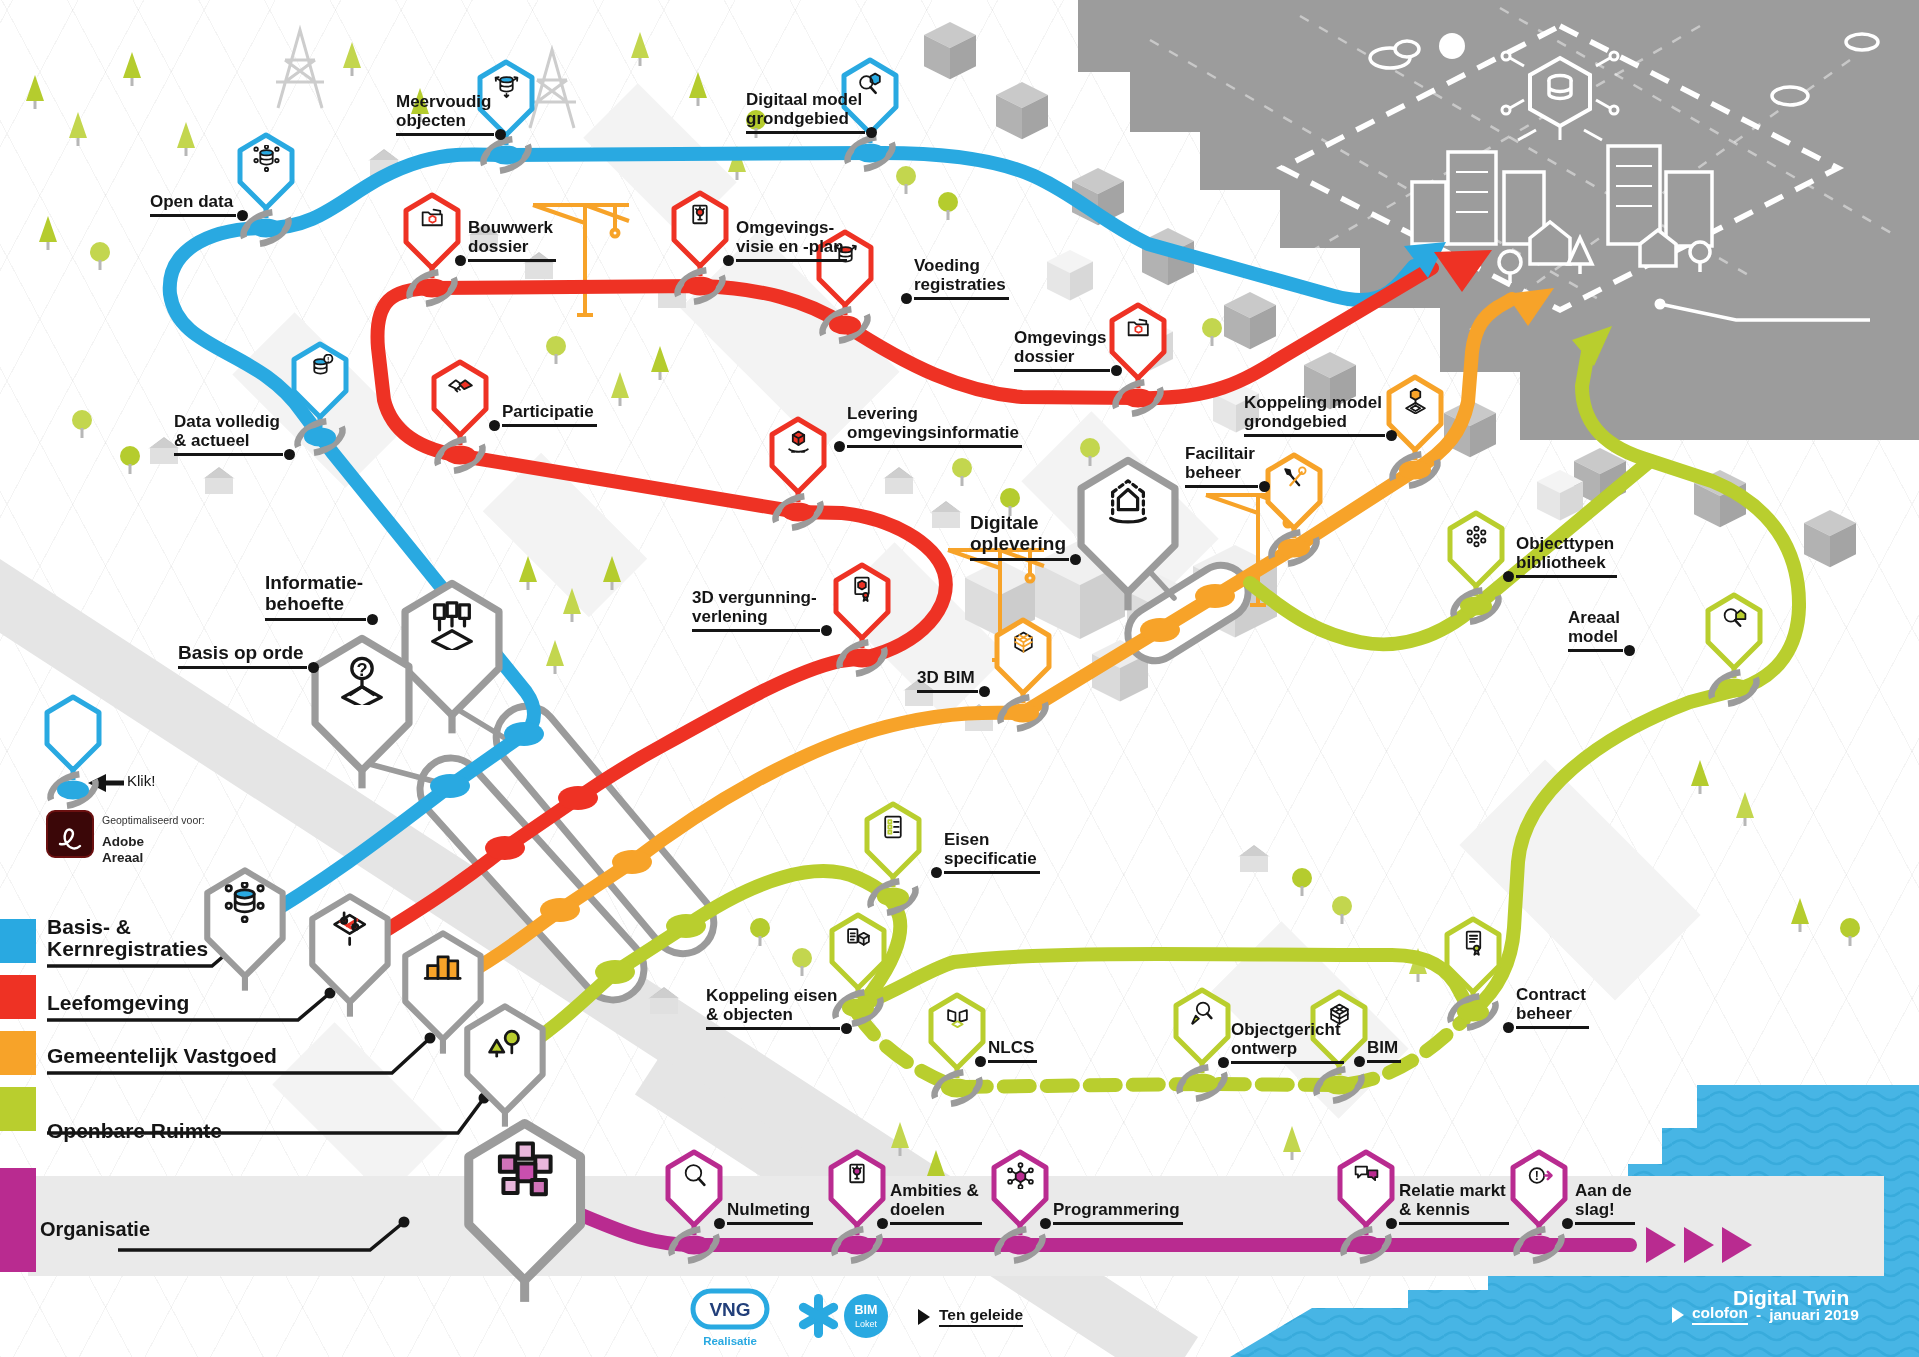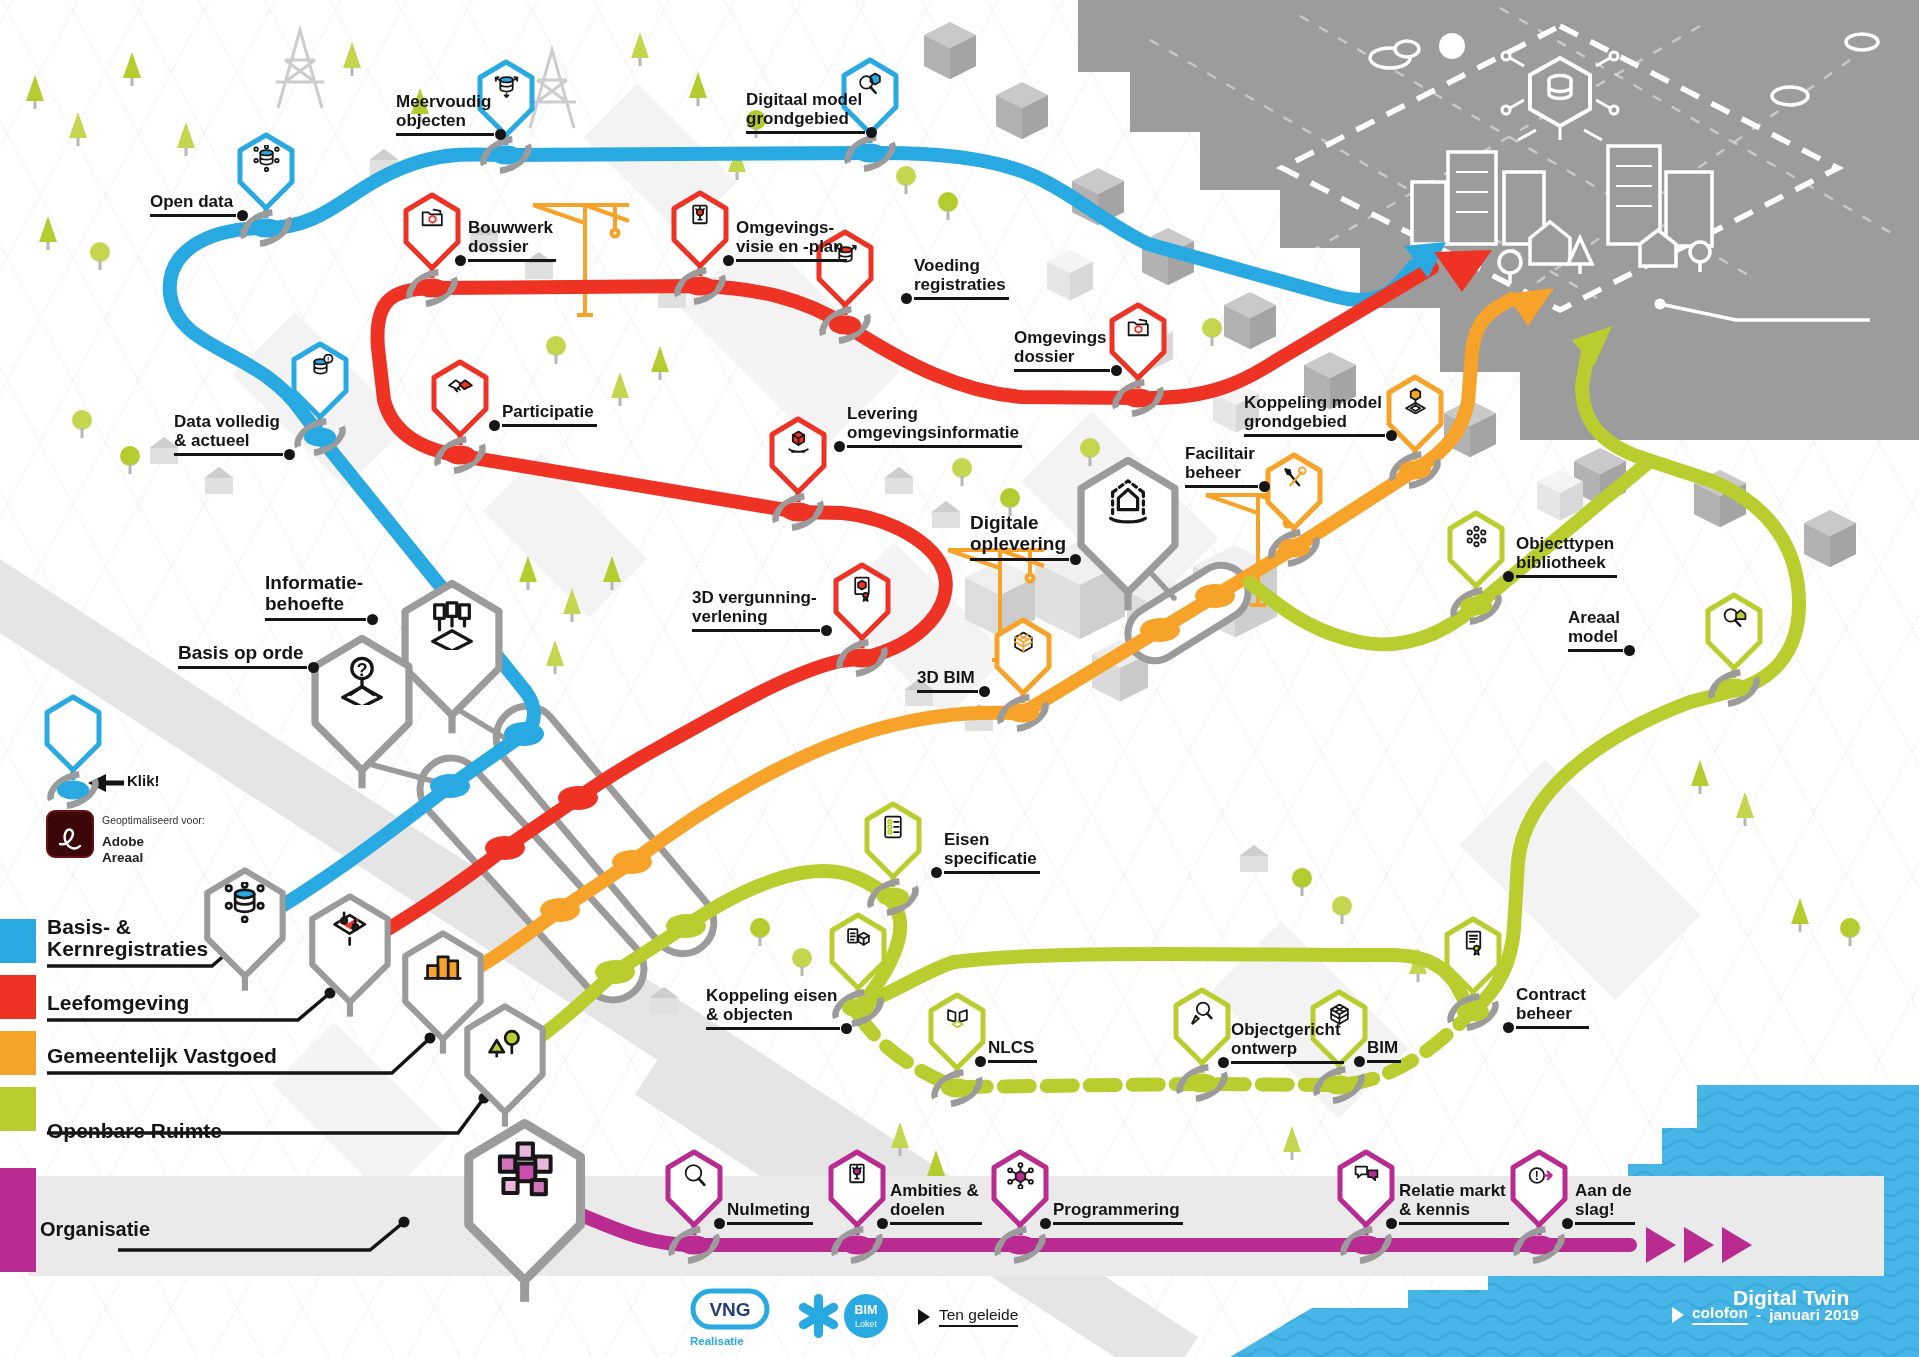--- a/index.html
+++ b/index.html
@@ -40,7 +40,7 @@
   .org-lbl{position:absolute;left:40px;top:1218px;z-index:50;font-weight:700;font-size:20px;color:#151515}
   .title{position:absolute;left:40px;top:1284px;z-index:50;font-weight:700;font-size:41px;
          letter-spacing:-.5px;color:#29a9e1}
-  .klik{position:absolute;left:127px;top:772px;z-index:50;font-weight:700;font-size:15px;color:#151515}
+  .klik{position:absolute;left:127px;top:772px;z-index:50;font-weight:400;font-size:15px;color:#151515}
   .adobe{position:absolute;left:46px;top:810px;z-index:50}
   .adobe .opt{position:absolute;left:56px;top:4px;font-size:10.5px;color:#333;white-space:nowrap}
   .adobe .nm{position:absolute;left:56px;top:24px;font-weight:700;font-size:13.5px;line-height:1.2;color:#222}

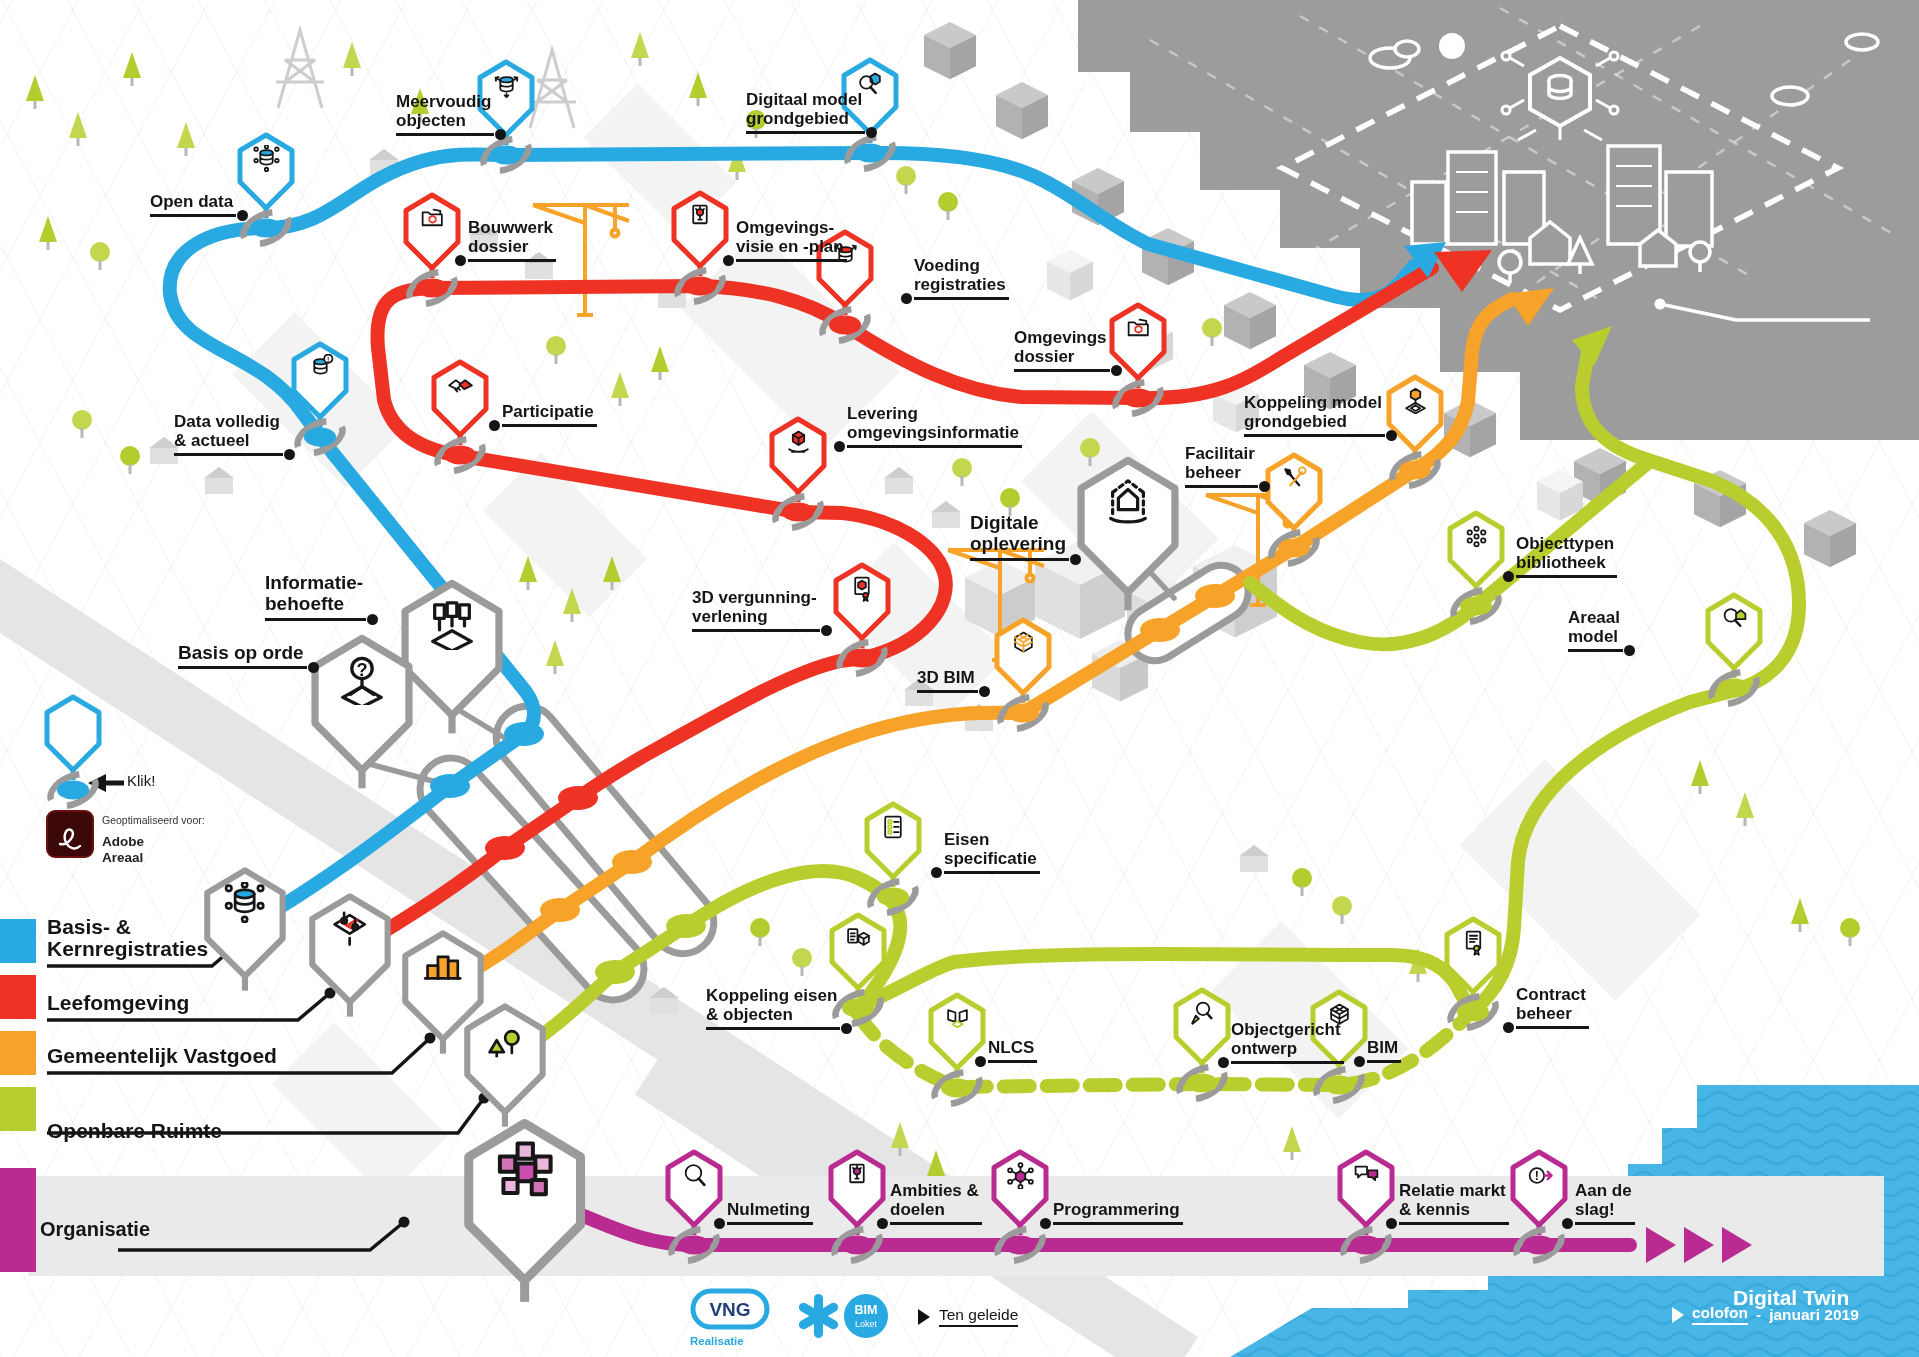--- a/index.html
+++ b/index.html
@@ -55,7 +55,7 @@
       font-weight:700;font-size:15.5px;color:#fff}
   .colofon .tri{border-left-color:#fff}
   .colofon .txt{border-bottom:2.5px solid #fff;padding-bottom:1px}
-  .vng{position:absolute;left:690px;top:1288px;z-index:50;}
+  .vng{position:absolute;left:690px;top:1288px;z-index:50;text-align:center}
   .vng .sub{font-weight:700;font-size:11.5px;color:#29a9e1;margin-top:1px}
   .bimloket{position:absolute;left:793px;top:1290px;z-index:50}
   .dtl{position:absolute;left:1733px;top:1286px;z-index:50}

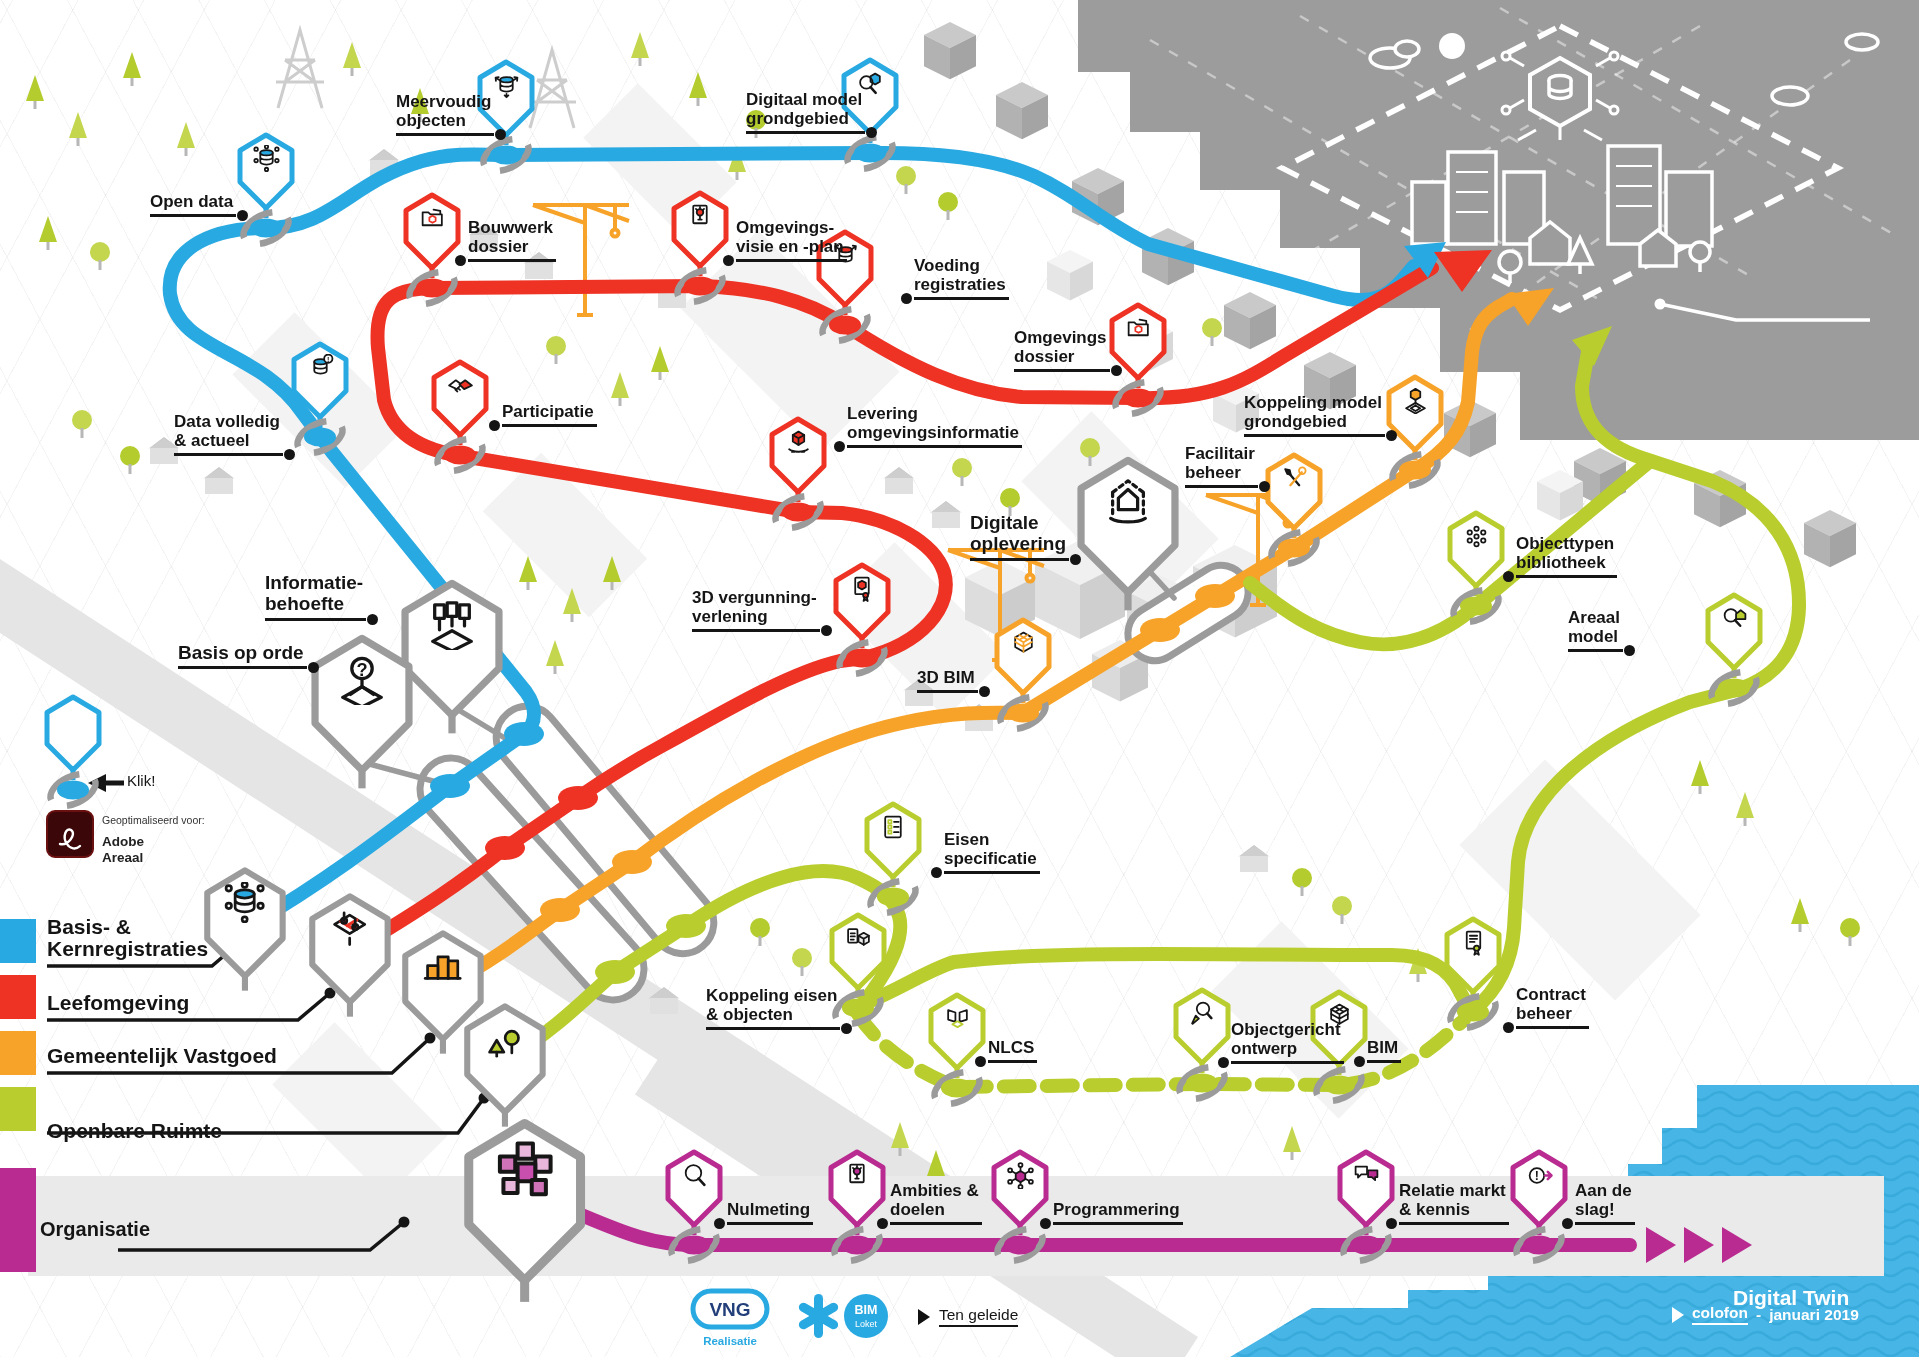--- a/index.html
+++ b/index.html
@@ -49,7 +49,7 @@
   .tri{display:inline-block;width:0;height:0;border-left:12px solid #111;
        border-top:8px solid transparent;border-bottom:8px solid transparent}
   .tg{position:absolute;left:918px;top:1306px;z-index:50;display:flex;align-items:center;gap:9px;
-      font-weight:400;font-size:15.5px;color:#151515}
+      font-weight:700;font-size:15.5px;color:#151515}
   .tg .txt{border-bottom:2.5px solid #151515;padding-bottom:1px}
   .colofon{position:absolute;left:1672px;top:1304px;z-index:50;display:flex;align-items:center;gap:8px;
       font-weight:700;font-size:15.5px;color:#fff}

